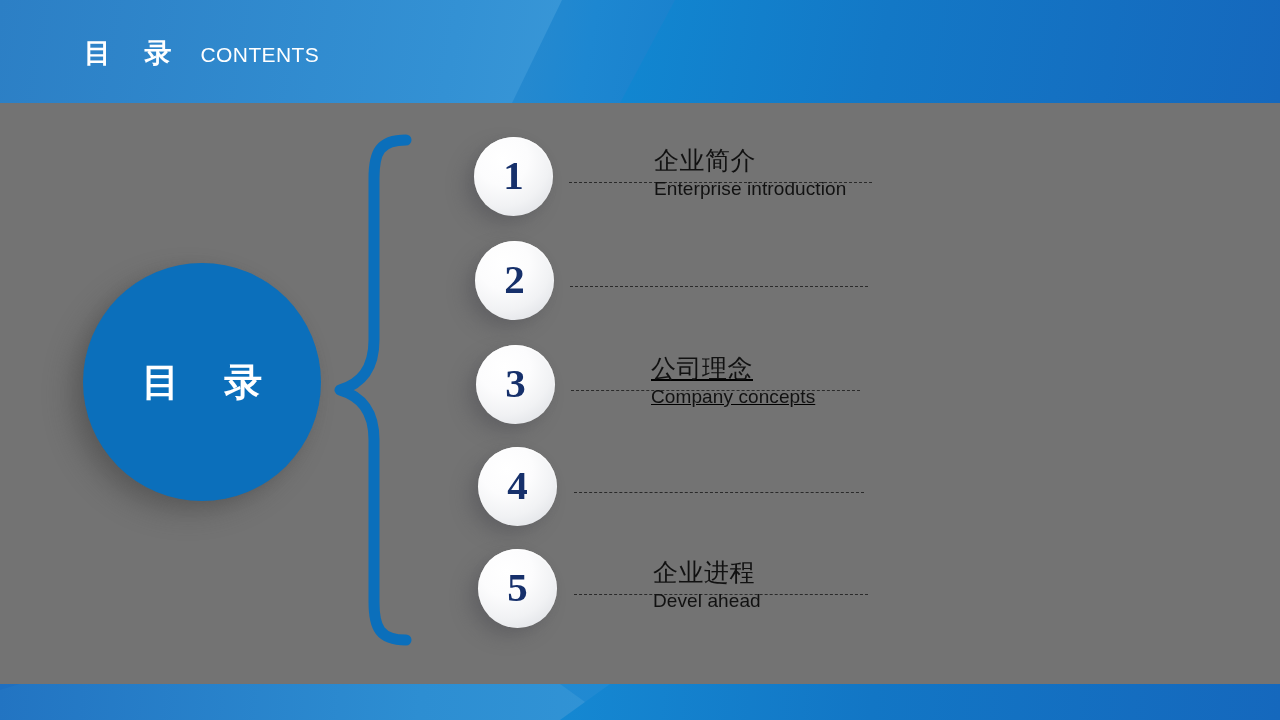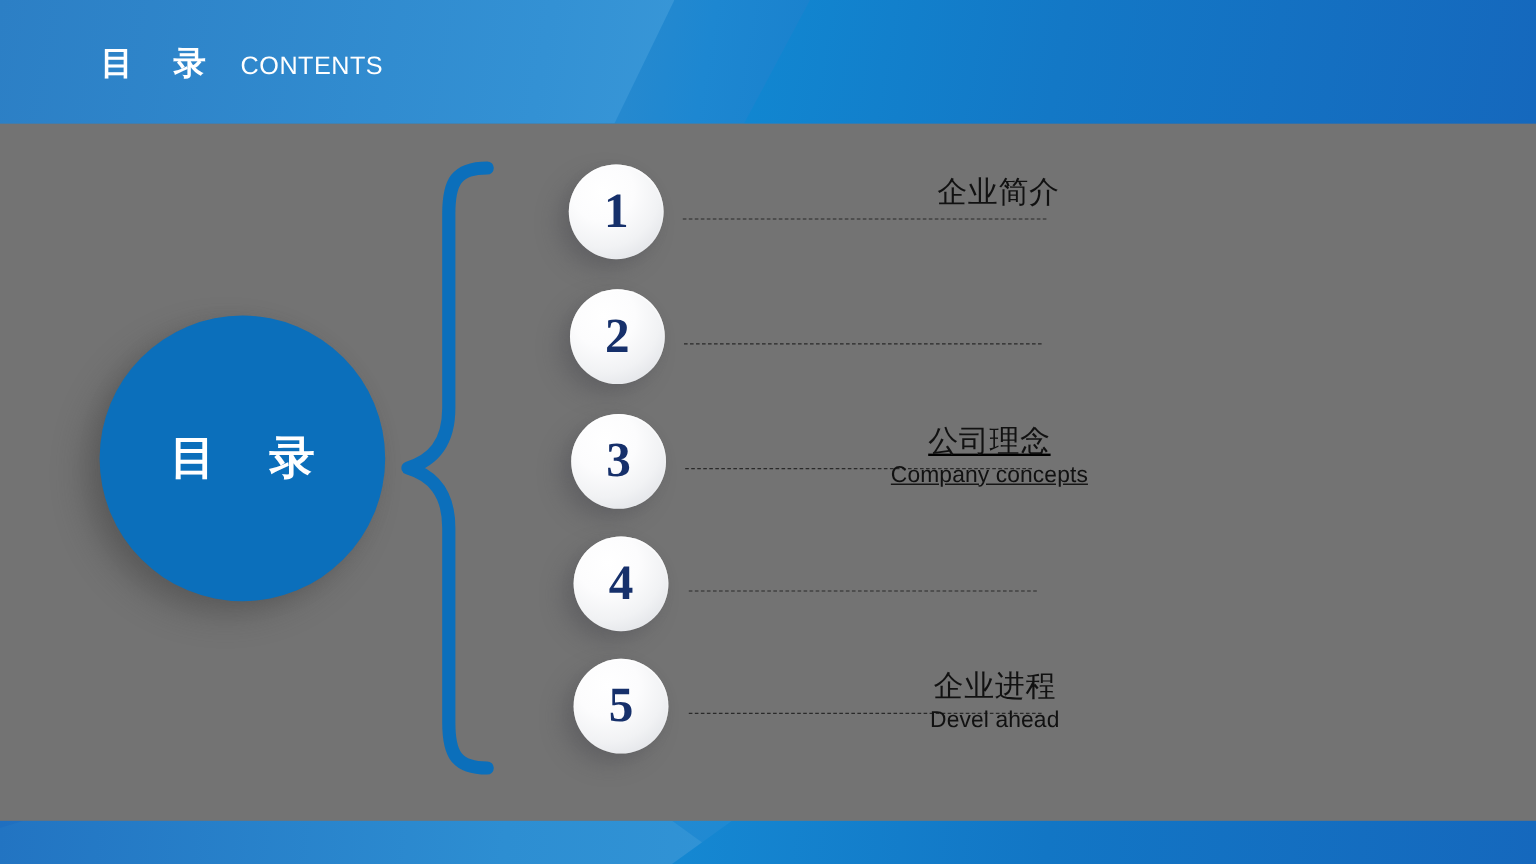--- a/index.html
+++ b/index.html
@@ -184,7 +184,7 @@
   .label-block {
     position: absolute;
     top: 8px;
-    text-align: center;
+    text-align: left;
     white-space: nowrap;
   }
   .label-cn {

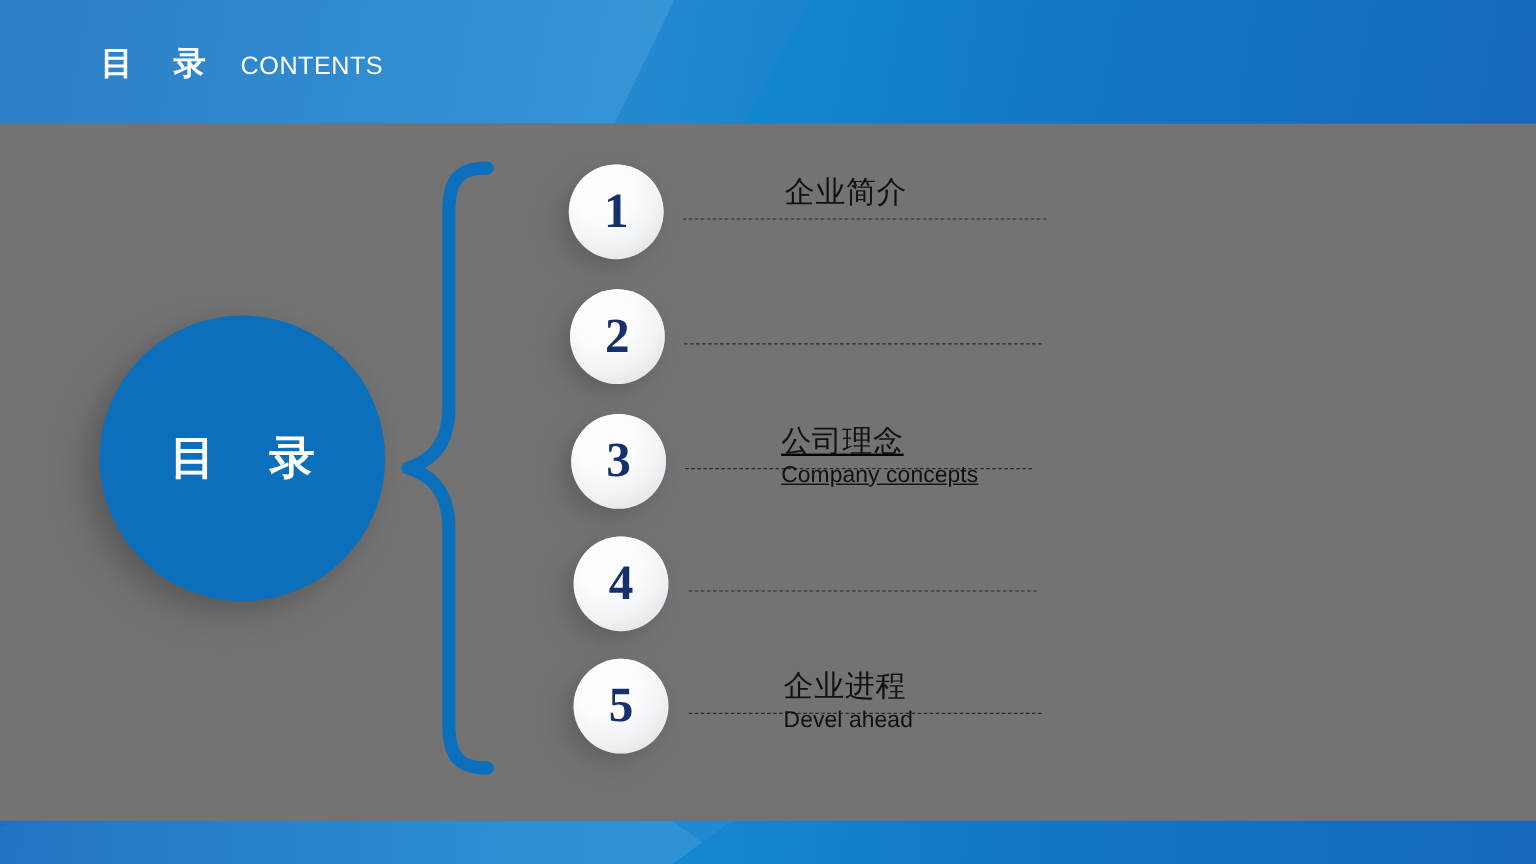--- a/index.html
+++ b/index.html
@@ -239,6 +239,7 @@
       <div class="dash-line" style="left:95px; width:303px;"></div>
       <div class="label-block" style="left:180px; width:356px;">
         <div class="label-cn">企业简介</div>
+        <div class="label-en">Enterprise introduction</div>
       </div>
     </div>
 

